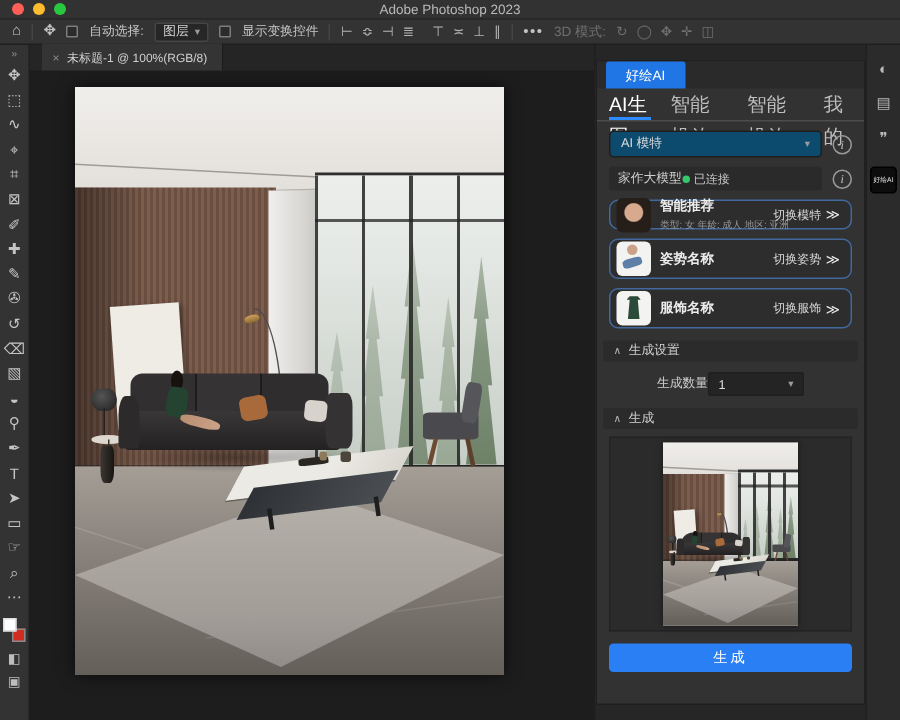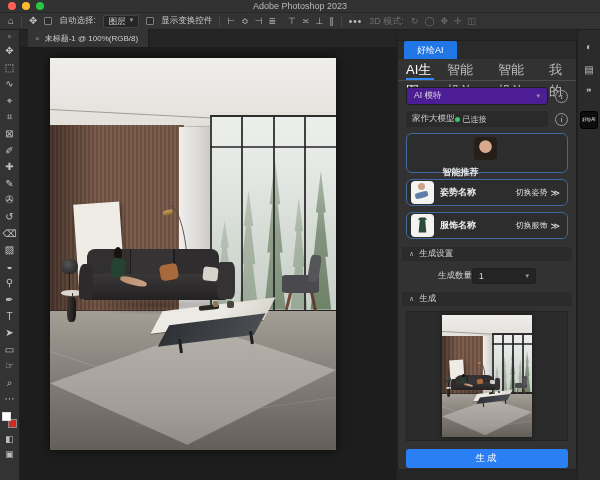--- a/index.html
+++ b/index.html
@@ -20,7 +20,7 @@
   .obar-icon { font-size:10px; color:#c2c2c2; line-height:1; }
   .sep { width:1px; height:11px; background:#454545; }
   .chk { width:8px; height:8px; border:1px solid #7d7d7d; border-radius:1px; background:#2b2b2b; }
-  .obar-select { display:flex; align-items:flex-start; gap:4px; background:#262626; border:1px solid #444; border-radius:2px; height:13px; padding:0 5px; color:#d5d5d5;}
+  .obar-select { display:flex; align-items:center; gap:4px; background:#262626; border:1px solid #444; border-radius:2px; height:13px; padding:0 5px; color:#d5d5d5;}
   .obar-select .chev{ font-size:7px; color:#9a9a9a;}
   .align-group { display:flex; align-items:center; gap:6px; }
   .align-group span { font-size:9px; color:#b5b5b5; }

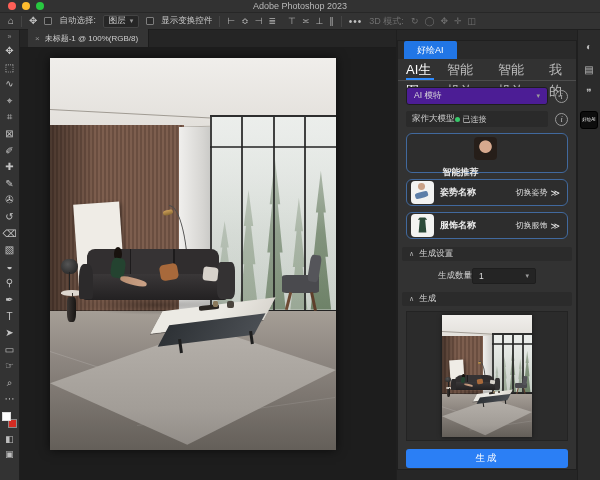--- a/index.html
+++ b/index.html
@@ -113,7 +113,7 @@
   .tab.active { color:#ffffff; border-bottom-color:#2e8bff; }
   .panel-content { flex:1; padding:6px 8px; display:flex; flex-direction:column; }
   .row-select { display:flex; align-items:center; gap:7px; }
-  .pselect { flex:1; height:18px; background:#4c1d95; border:1px solid #1e1e1e; border-radius:3px; display:flex; align-items:center; justify-content:space-between; padding:0 7px; font-size:8.5px; color:#dcdcdc; }
+  .pselect { flex:1; height:18px; background:#0c4a6e; border:1px solid #1e1e1e; border-radius:3px; display:flex; align-items:center; justify-content:space-between; padding:0 7px; font-size:8.5px; color:#dcdcdc; }
   .pselect .chev { color:#9c9c9c; font-size:7px; }
   .info-icon { width:13px; height:13px; border:1px solid #9a9a9a; border-radius:50%; color:#c4c4c4; font-size:8px; font-style:italic; font-family:"Liberation Serif",serif; display:flex; align-items:center; justify-content:center; flex:none; }
   .row-engine { display:flex; align-items:center; gap:7px; margin-top:6px; }

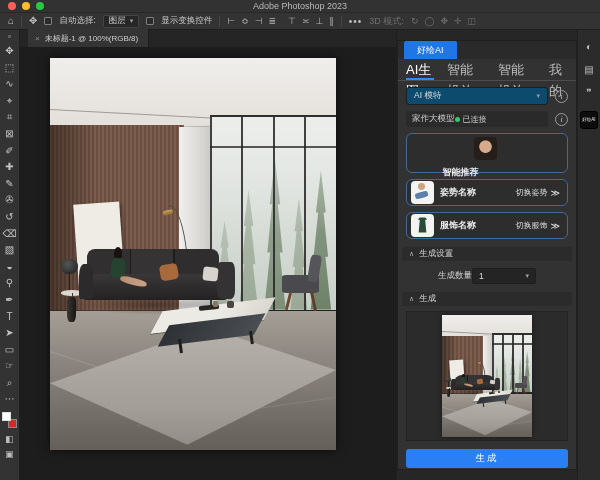--- a/index.html
+++ b/index.html
@@ -122,7 +122,7 @@
   .engine-status { display:flex; align-items:center; gap:3px; font-size:8px; color:#c8c8c8; }
   .dot { width:5px; height:5px; border-radius:50%; background:#37c76a; }
   .card { margin-top:6px; border:1px solid #41699e; border-radius:6px; background:#2d2d2d; display:flex; align-items:center; padding:3px 7px 3px 4px; gap:6px; flex:none; }
-  .card.tall { height:40px;flex-direction:column; } .card.short { height:27px; }
+  .card.tall { height:20px; } .card.short { height:27px; }
   .avatar { width:23px; height:23px; border-radius:4px; flex:none; position:relative; overflow:hidden; }
   .avatar.model { background:radial-gradient(circle at 50% 42%, #d7a98e 0 33%, #261e19 38% 100%); }
   .avatar.light { background:#f3f3f1; }

